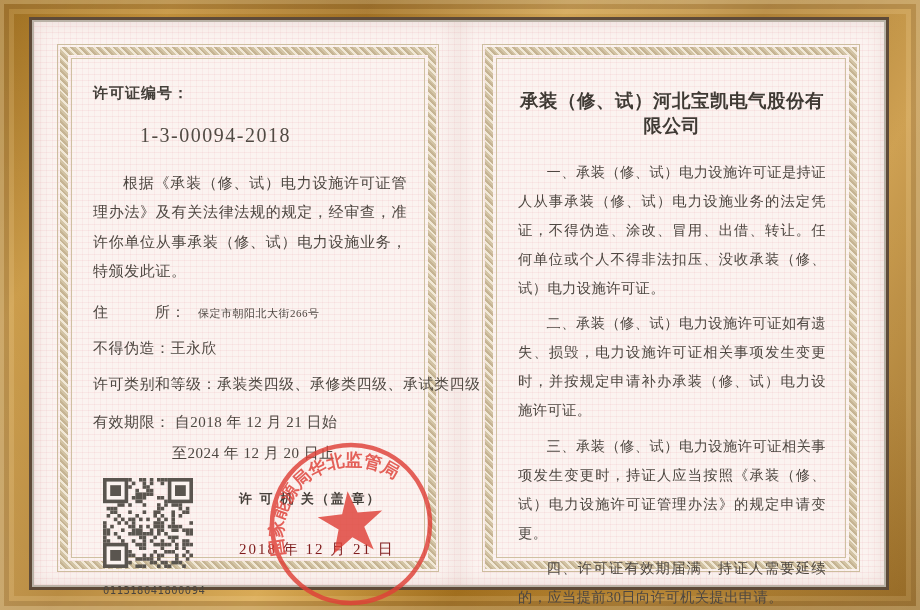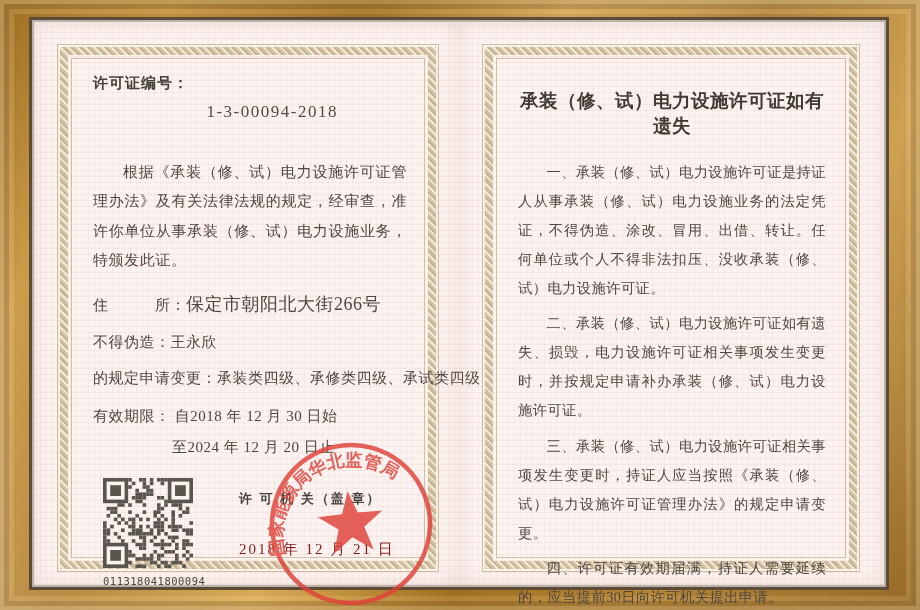--- a/index.html
+++ b/index.html
@@ -58,7 +58,7 @@
   }
   .page-inner{position:absolute;inset:14px;color:#4e4741;}
   
-  .lp{padding:16px 18px 0 22px;font-size:15px;}
+  .lp{padding:26px 18px 0 22px;font-size:15px;}
   .row-licno{font-family:"Liberation Sans","DejaVu Sans",sans-serif;font-weight:bold;letter-spacing:1px;color:#45403a;}
   .licno{    text-align:right;width:78%;margin-top:9px;font-size:17px;letter-spacing:1.5px;color:#514b44;}
   .intro{margin-top:36px;line-height:1.95;text-indent:2em;letter-spacing:.6px;text-align:justify;color:#4e4741;}

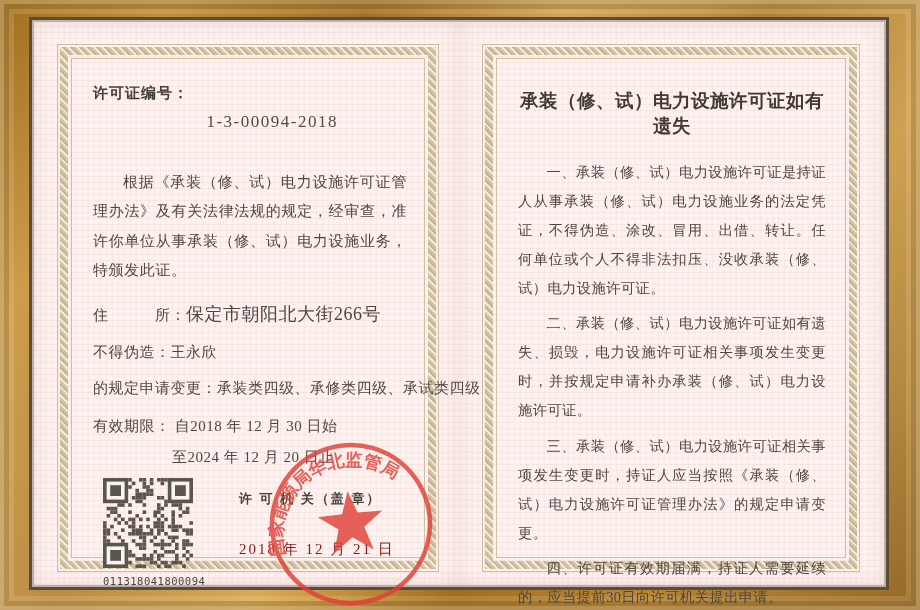--- a/index.html
+++ b/index.html
@@ -350,7 +350,7 @@
       <div class="bord"></div>
       <div class="page-inner">
         <div class="rp">
-          <div class="rp-title">承装（修、试）电力设施许可证如有遗失</div>
+          <div class="rp-title">承装（修、试）河北宝凯电气股份有限公司</div>
           <div class="rp-body">
             <p>一、承装（修、试）电力设施许可证是持证人从事承装（修、试）电力设施业务的法定凭证，不得伪造、涂改、冒用、出借、转让。任何单位或个人不得非法扣压、没收承装（修、试）电力设施许可证。</p>
             <p>二、承装（修、试）电力设施许可证如有遗失、损毁，电力设施许可证相关事项发生变更时，并按规定申请补办承装（修、试）电力设施许可证。</p>

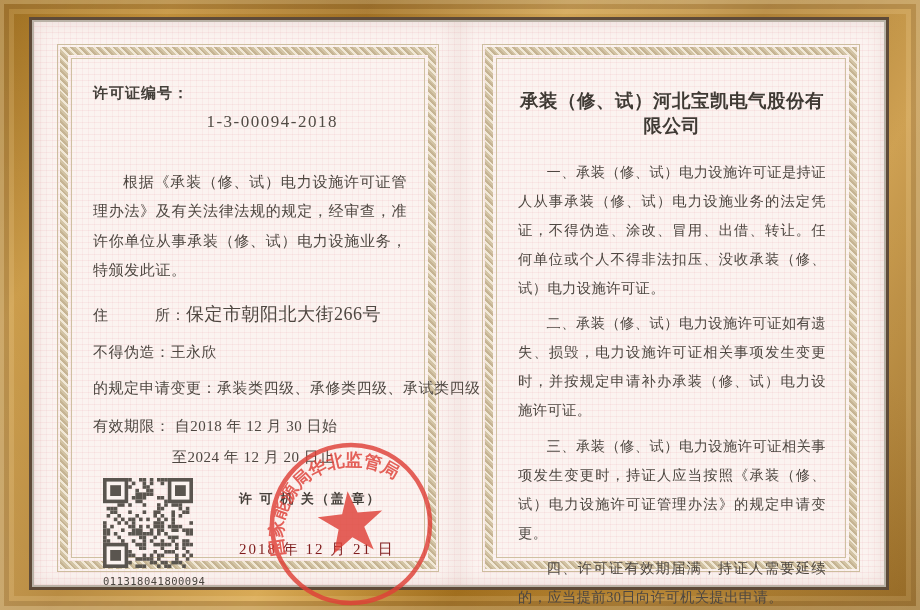--- a/index.html
+++ b/index.html
@@ -60,7 +60,7 @@
   
   .lp{padding:26px 18px 0 22px;font-size:15px;}
   .row-licno{font-family:"Liberation Sans","DejaVu Sans",sans-serif;font-weight:bold;letter-spacing:1px;color:#45403a;}
-  .licno{    text-align:right;width:78%;margin-top:9px;font-size:17px;letter-spacing:1.5px;color:#514b44;}
+  .licno{    text-align:center;width:78%;margin-top:21px;font-size:20px;letter-spacing:1.5px;color:#514b44;}
   .intro{margin-top:36px;line-height:1.95;text-indent:2em;letter-spacing:.6px;text-align:justify;color:#4e4741;}
   .field{margin-top:17px;letter-spacing:.5px;white-space:nowrap;}
   .field .val{letter-spacing:.5px;}

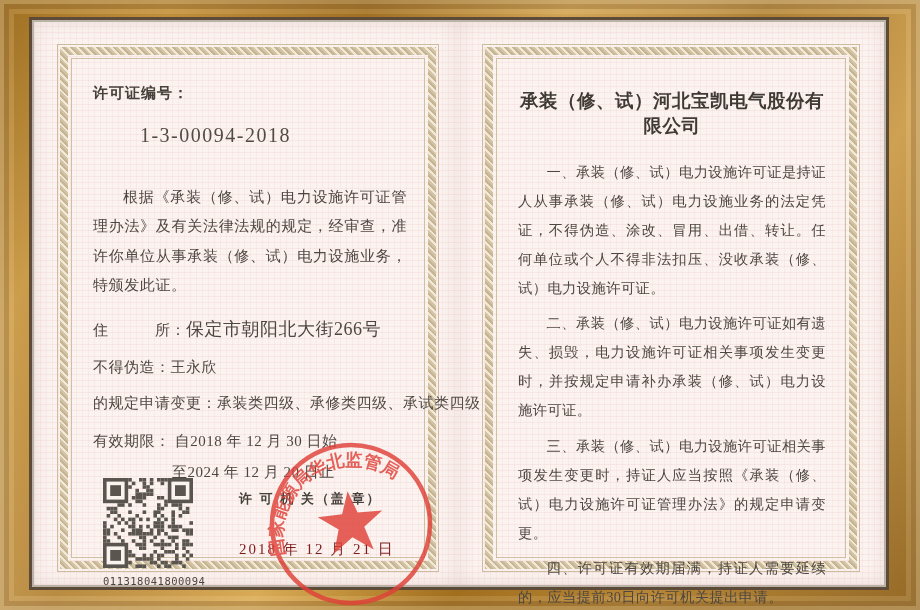--- a/index.html
+++ b/index.html
@@ -61,7 +61,7 @@
   .lp{padding:26px 18px 0 22px;font-size:15px;}
   .row-licno{font-family:"Liberation Sans","DejaVu Sans",sans-serif;font-weight:bold;letter-spacing:1px;color:#45403a;}
   .licno{    text-align:center;width:78%;margin-top:21px;font-size:20px;letter-spacing:1.5px;color:#514b44;}
-  .intro{margin-top:36px;line-height:1.95;text-indent:2em;letter-spacing:.6px;text-align:justify;color:#4e4741;}
+  .intro{margin-top:22px;line-height:1.95;text-indent:2em;letter-spacing:.6px;text-align:justify;color:#4e4741;}
   .field{margin-top:17px;letter-spacing:.5px;white-space:nowrap;}
   .field .val{letter-spacing:.5px;}
   .field .val.small{font-size:18px;}

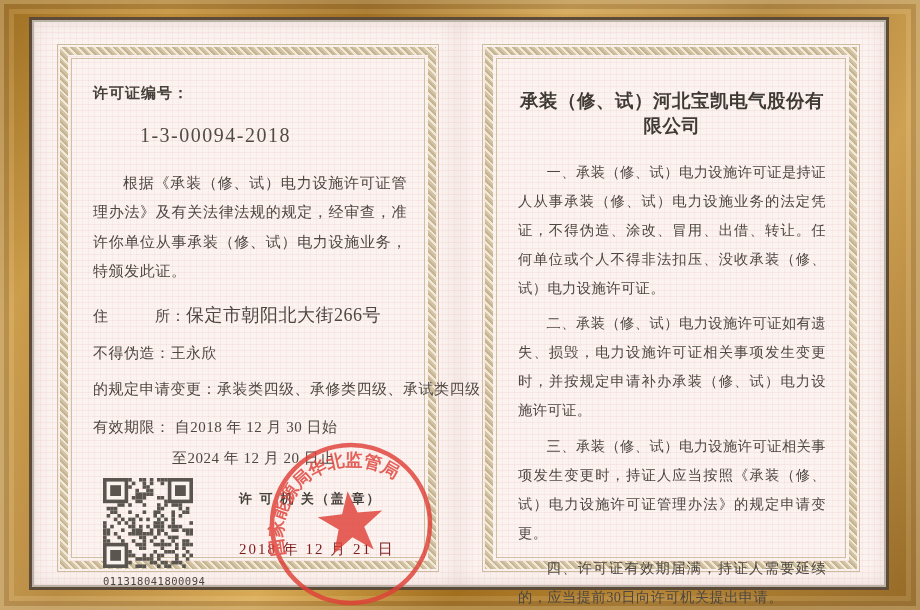--- a/index.html
+++ b/index.html
@@ -64,7 +64,7 @@
   .intro{margin-top:22px;line-height:1.95;text-indent:2em;letter-spacing:.6px;text-align:justify;color:#4e4741;}
   .field{margin-top:17px;letter-spacing:.5px;white-space:nowrap;}
   .field .val{letter-spacing:.5px;}
-  .field .val.small{font-size:18px;}
+  .field .val.small{font-size:11px;margin-left:12px;}
   .validity{margin-top:19px;white-space:nowrap;letter-spacing:.5px;}
   .validity-2{margin-top:12px;margin-left:79px;white-space:nowrap;letter-spacing:.5px;}
   .qr-block{position:absolute;left:32px;top:420px;width:100px;text-align:left;}

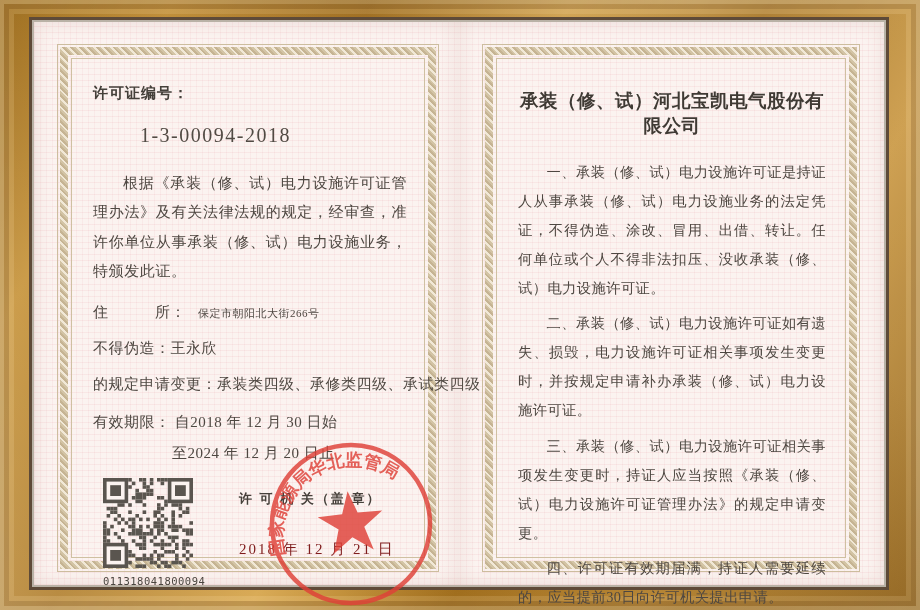--- a/index.html
+++ b/index.html
@@ -111,7 +111,7 @@
             <span class="lab">不得伪造：</span><span class="val">王永欣</span>
           </div>
           <div class="field">
-            <span class="lab">的规定申请变更：</span><span class="val">承装类四级、承修类四级、承试类四级</span>
+            <span class="lab">许可类别和等级：</span><span class="val">承装类四级、承修类四级、承试类四级</span>
           </div>
 
           <div class="validity">有效期限： 自2018 年 12 月 30 日始</div>

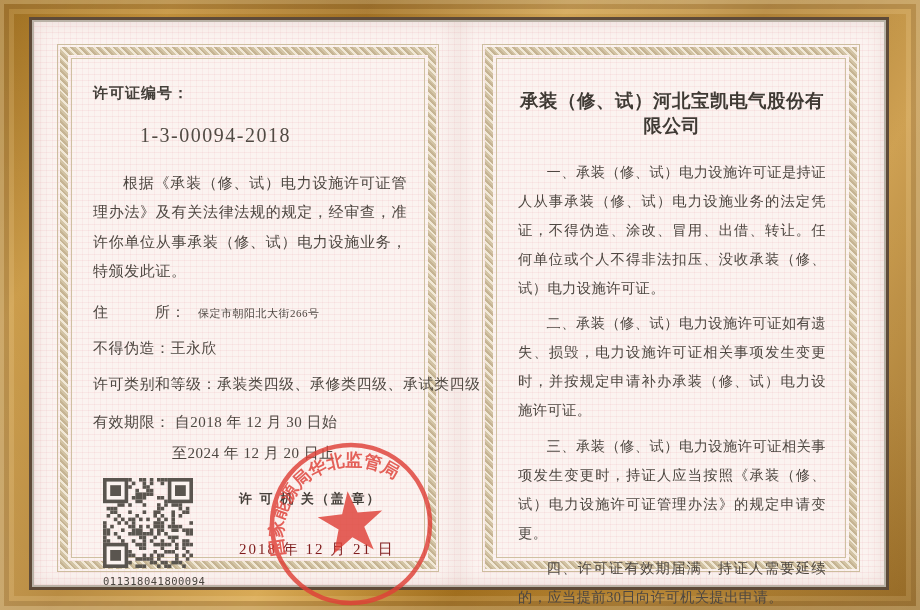--- a/index.html
+++ b/index.html
@@ -114,7 +114,7 @@
             <span class="lab">许可类别和等级：</span><span class="val">承装类四级、承修类四级、承试类四级</span>
           </div>
 
-          <div class="validity">有效期限： 自2018 年 12 月 30 日始</div>
+          <div class="validity">有效期限： 自2018 年 12 月 21 日始</div>
           <div class="validity-2">至2024 年 12 月 20 日止</div>
         </div>
 

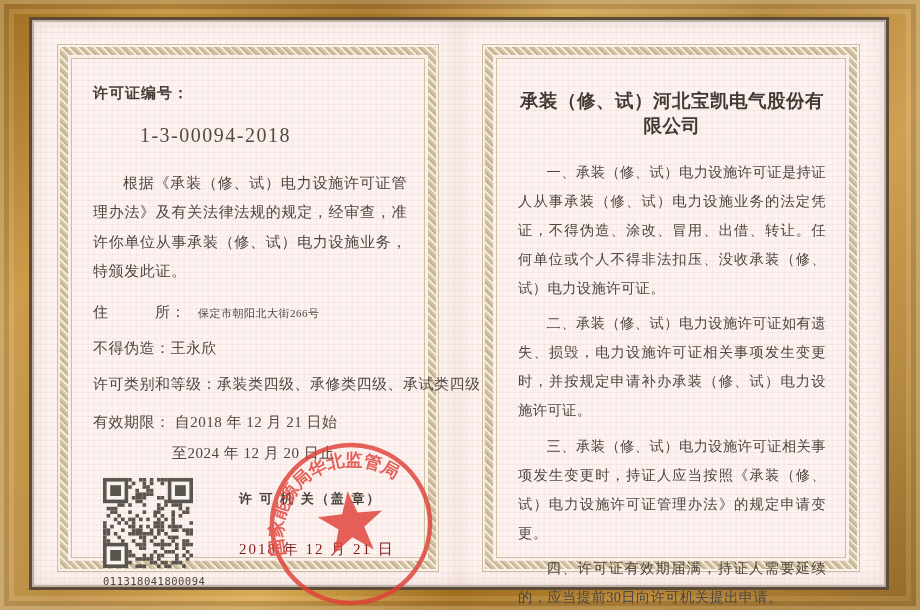--- a/index.html
+++ b/index.html
@@ -69,7 +69,7 @@
   .validity-2{margin-top:12px;margin-left:79px;white-space:nowrap;letter-spacing:.5px;}
   .qr-block{position:absolute;left:32px;top:420px;width:100px;text-align:left;}
   .qr-box{width:90px;height:90px;}
-  .qr-num{margin-top:7px;font-family:"DejaVu Sans Mono","Liberation Mono",monospace;font-size:10.5px;letter-spacing:.5px;color:#4a453f;}
+  .qr-num{margin-top:16px;font-family:"DejaVu Sans Mono","Liberation Mono",monospace;font-size:10.5px;letter-spacing:.5px;color:#4a453f;}
   .issue{position:absolute;left:168px;top:432px;width:200px;}
   .issue-auth{font-family:"Liberation Sans","DejaVu Sans",sans-serif;font-weight:bold;font-size:13px;letter-spacing:2px;color:#46413b;white-space:nowrap;}
   .issue-date{margin-top:32px;font-size:15px;letter-spacing:2px;color:#7f1d1d;white-space:nowrap;}

